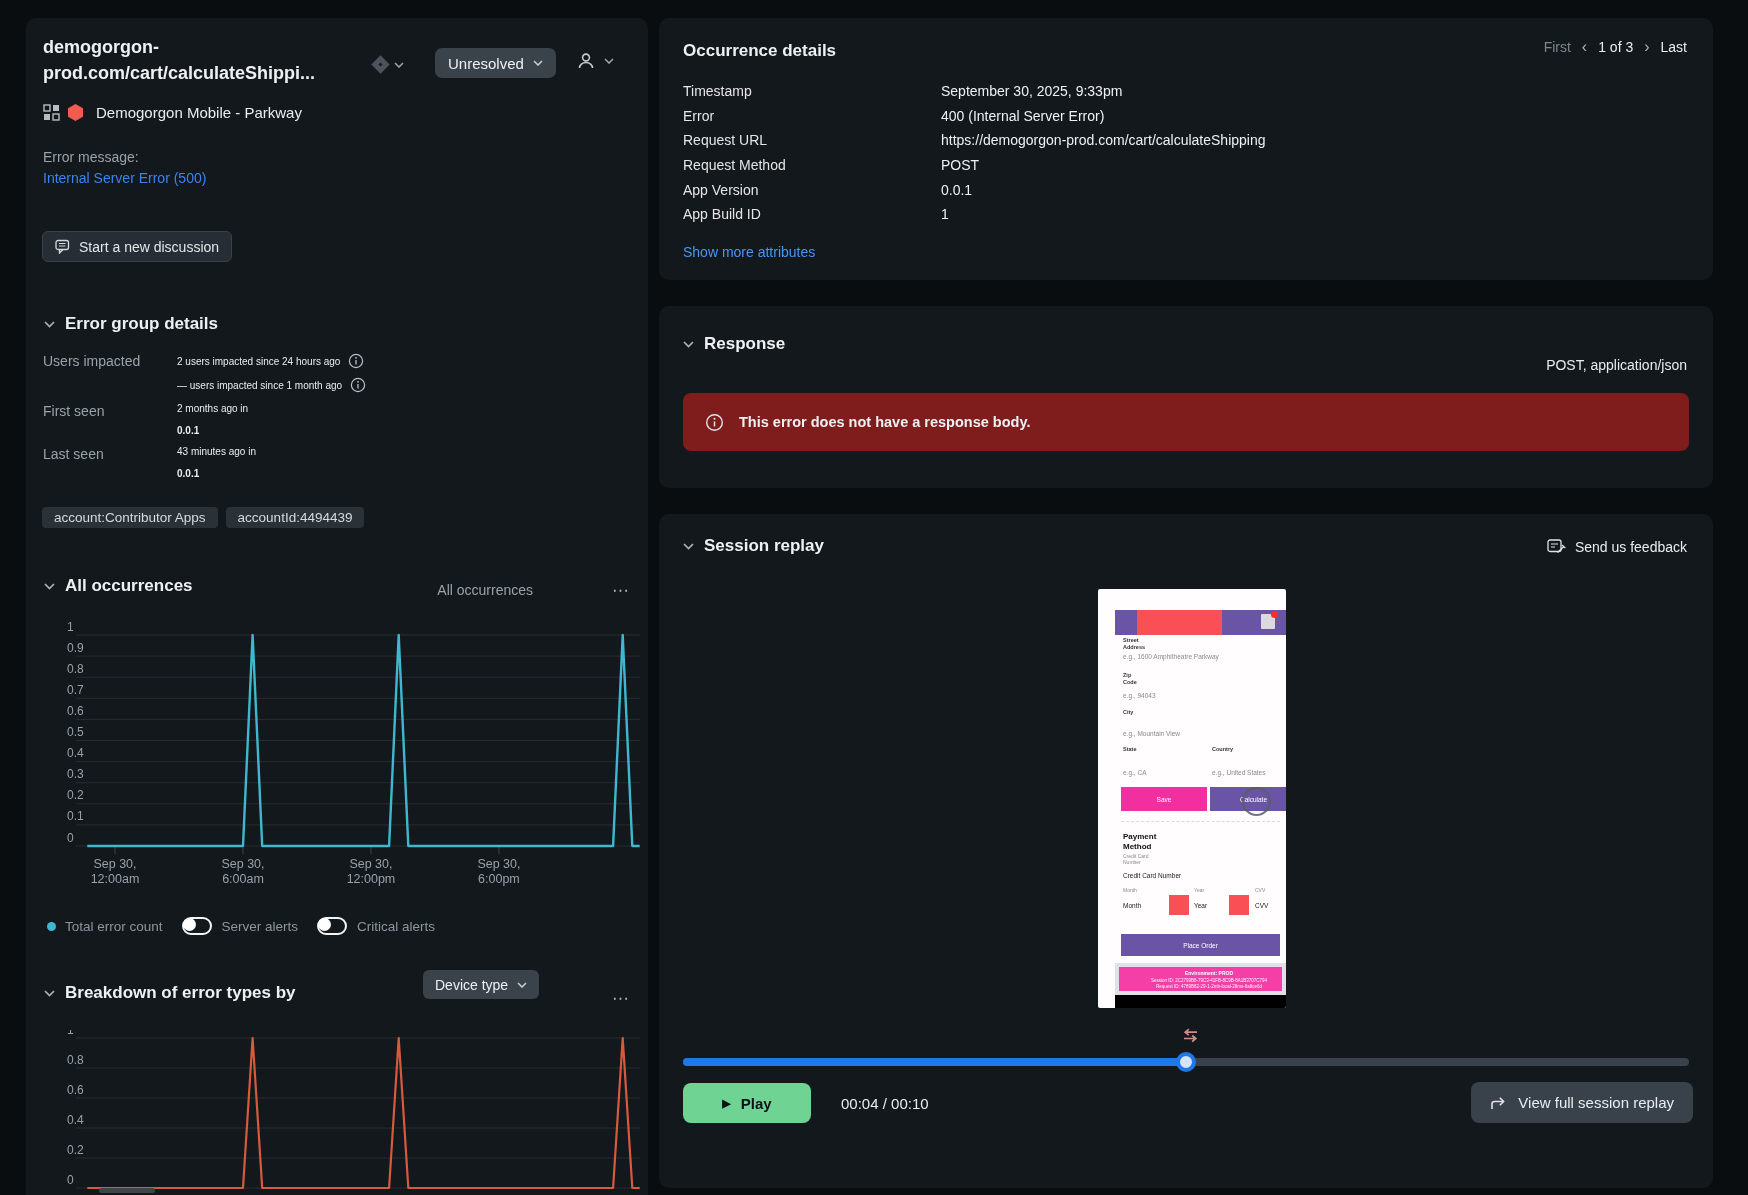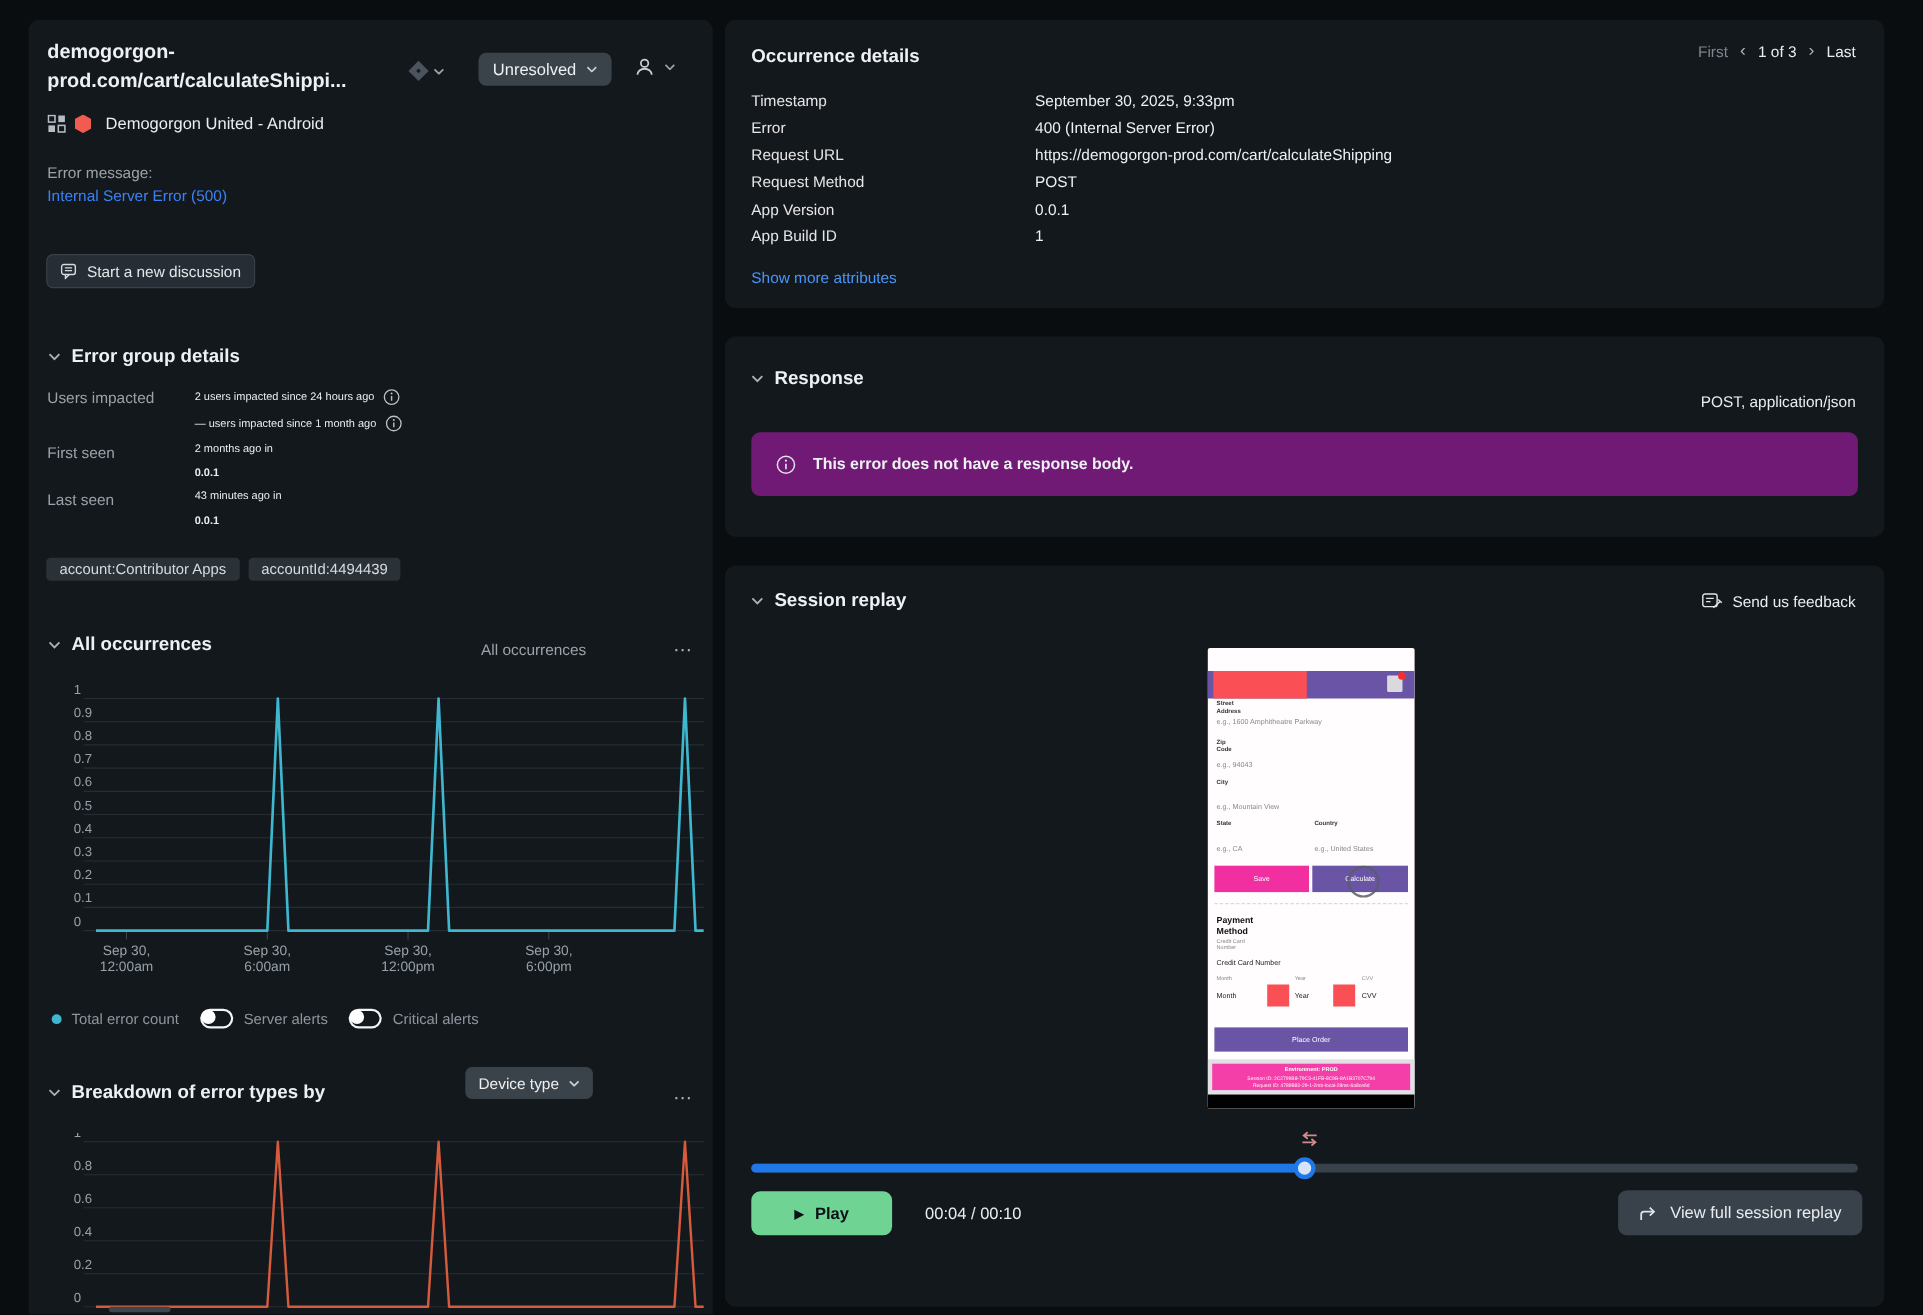--- a/index.html
+++ b/index.html
@@ -130,7 +130,7 @@
         <rect x="10" y="10" width="6" height="6" stroke="#b6bdc4" stroke-width="1.4" fill="none"></rect>
       </svg>
       <span class="hexagon"></span>
-      <span class="app-name">Demogorgon United - Android</span>
+      <span class="app-name">Demogorgon Mobile - Parkway</span>
     </div>
 
     <div class="err-label gray">Error message:</div>

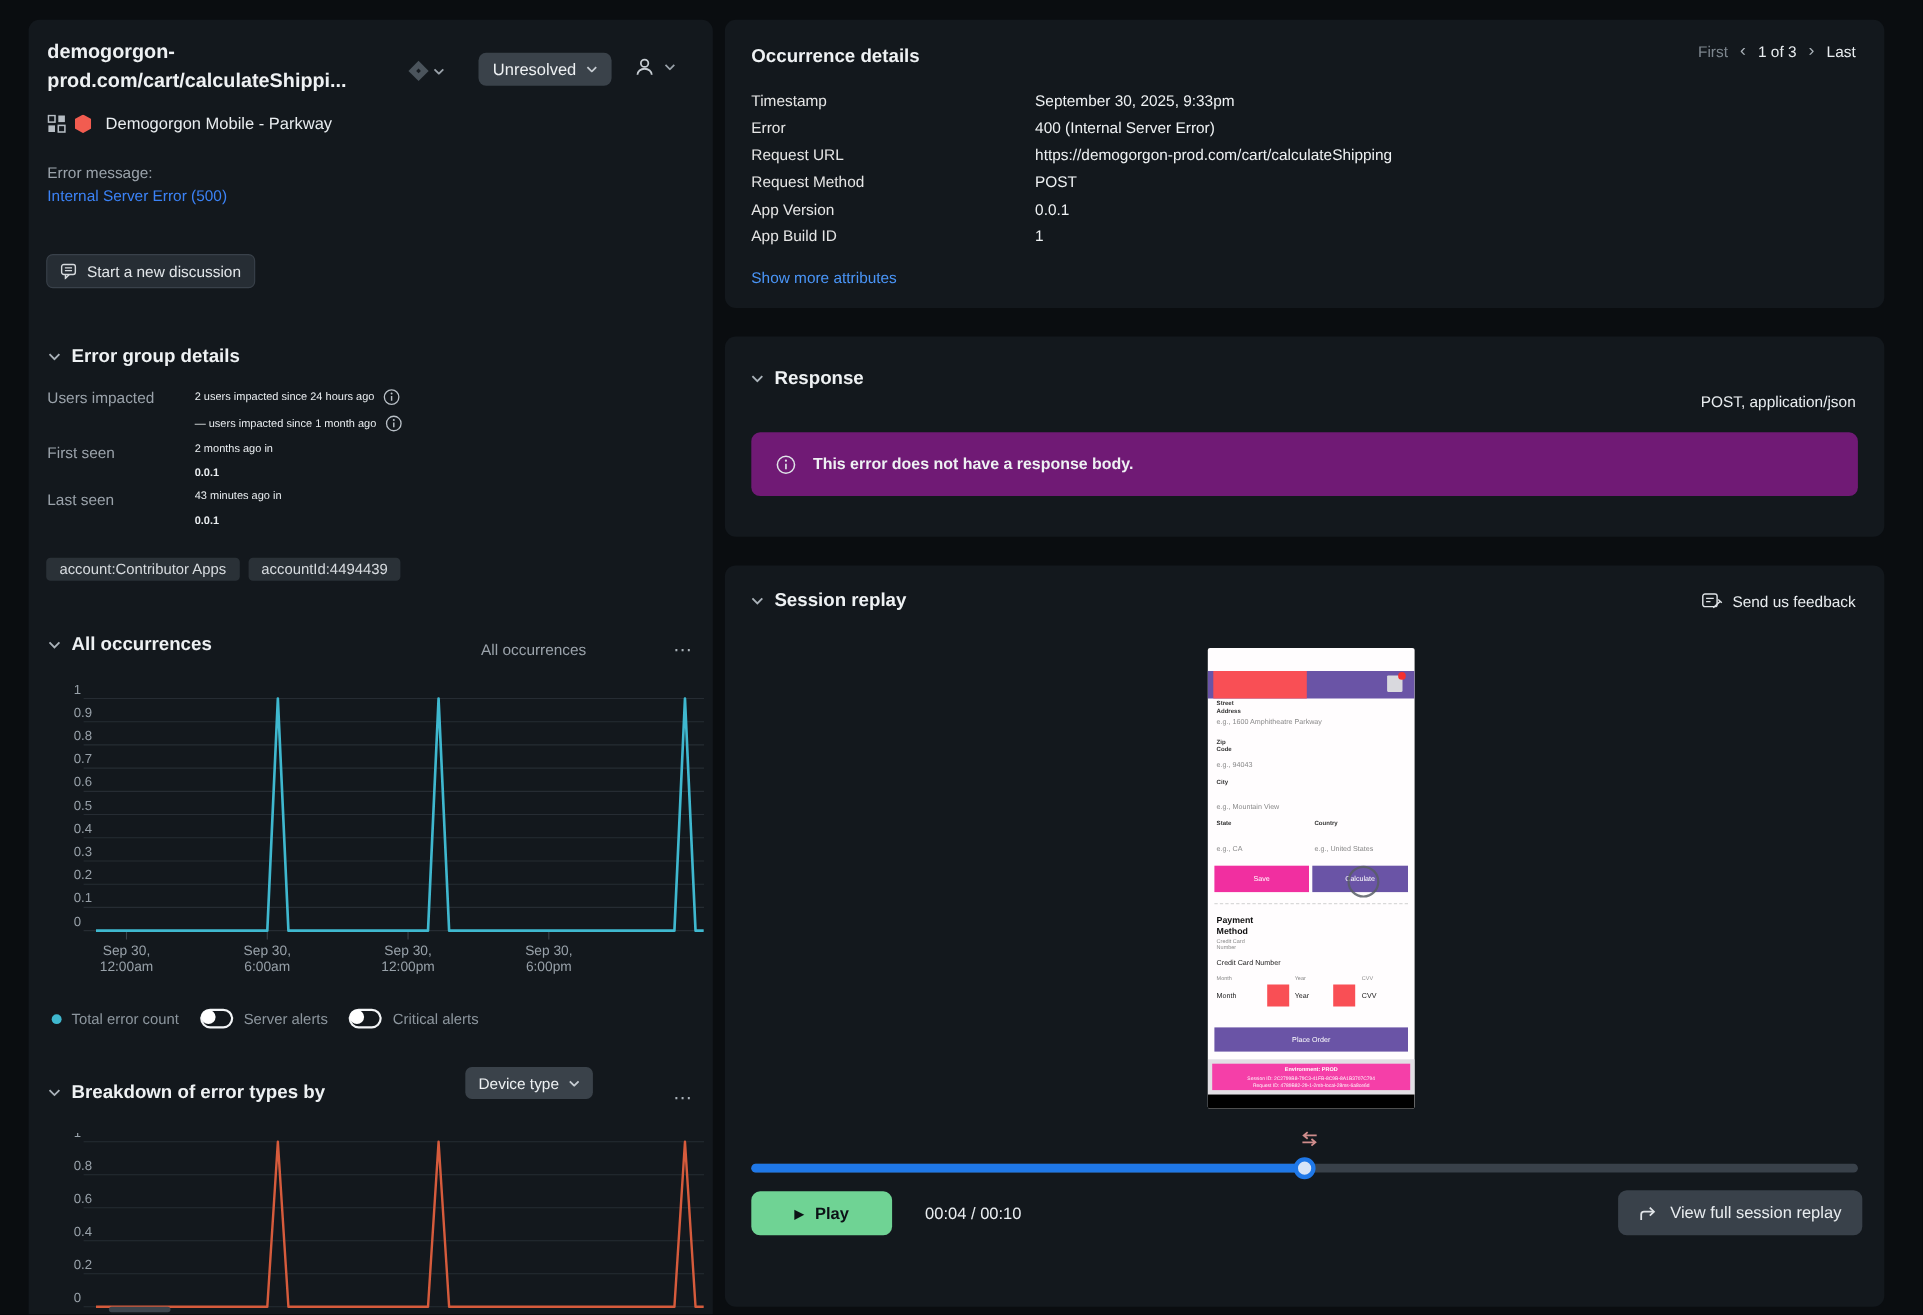--- a/index.html
+++ b/index.html
@@ -52,7 +52,7 @@
   .d-row .dv{color:#eef1f3;}
   .link{color:#4a95f7;font-size:14px;cursor:pointer;}
   .content-type{position:absolute;right:26px;top:51px;font-size:14px;color:#e9edf0;}
-  .info-box{position:absolute;left:24px;right:24px;top:87px;height:58px;background:#701a75;border-radius:8px;
+  .info-box{position:absolute;left:24px;right:24px;top:87px;height:58px;background:#7f1d1d;border-radius:8px;
      display:flex;align-items:center;padding:0 22px;gap:15px;}
   .info-box .msg{font-size:14.5px;font-weight:700;color:#eef1f3;}
   .feedback{position:absolute;right:26px;top:24px;display:flex;align-items:center;gap:9px;font-size:14px;color:#e9edf0;cursor:pointer;}

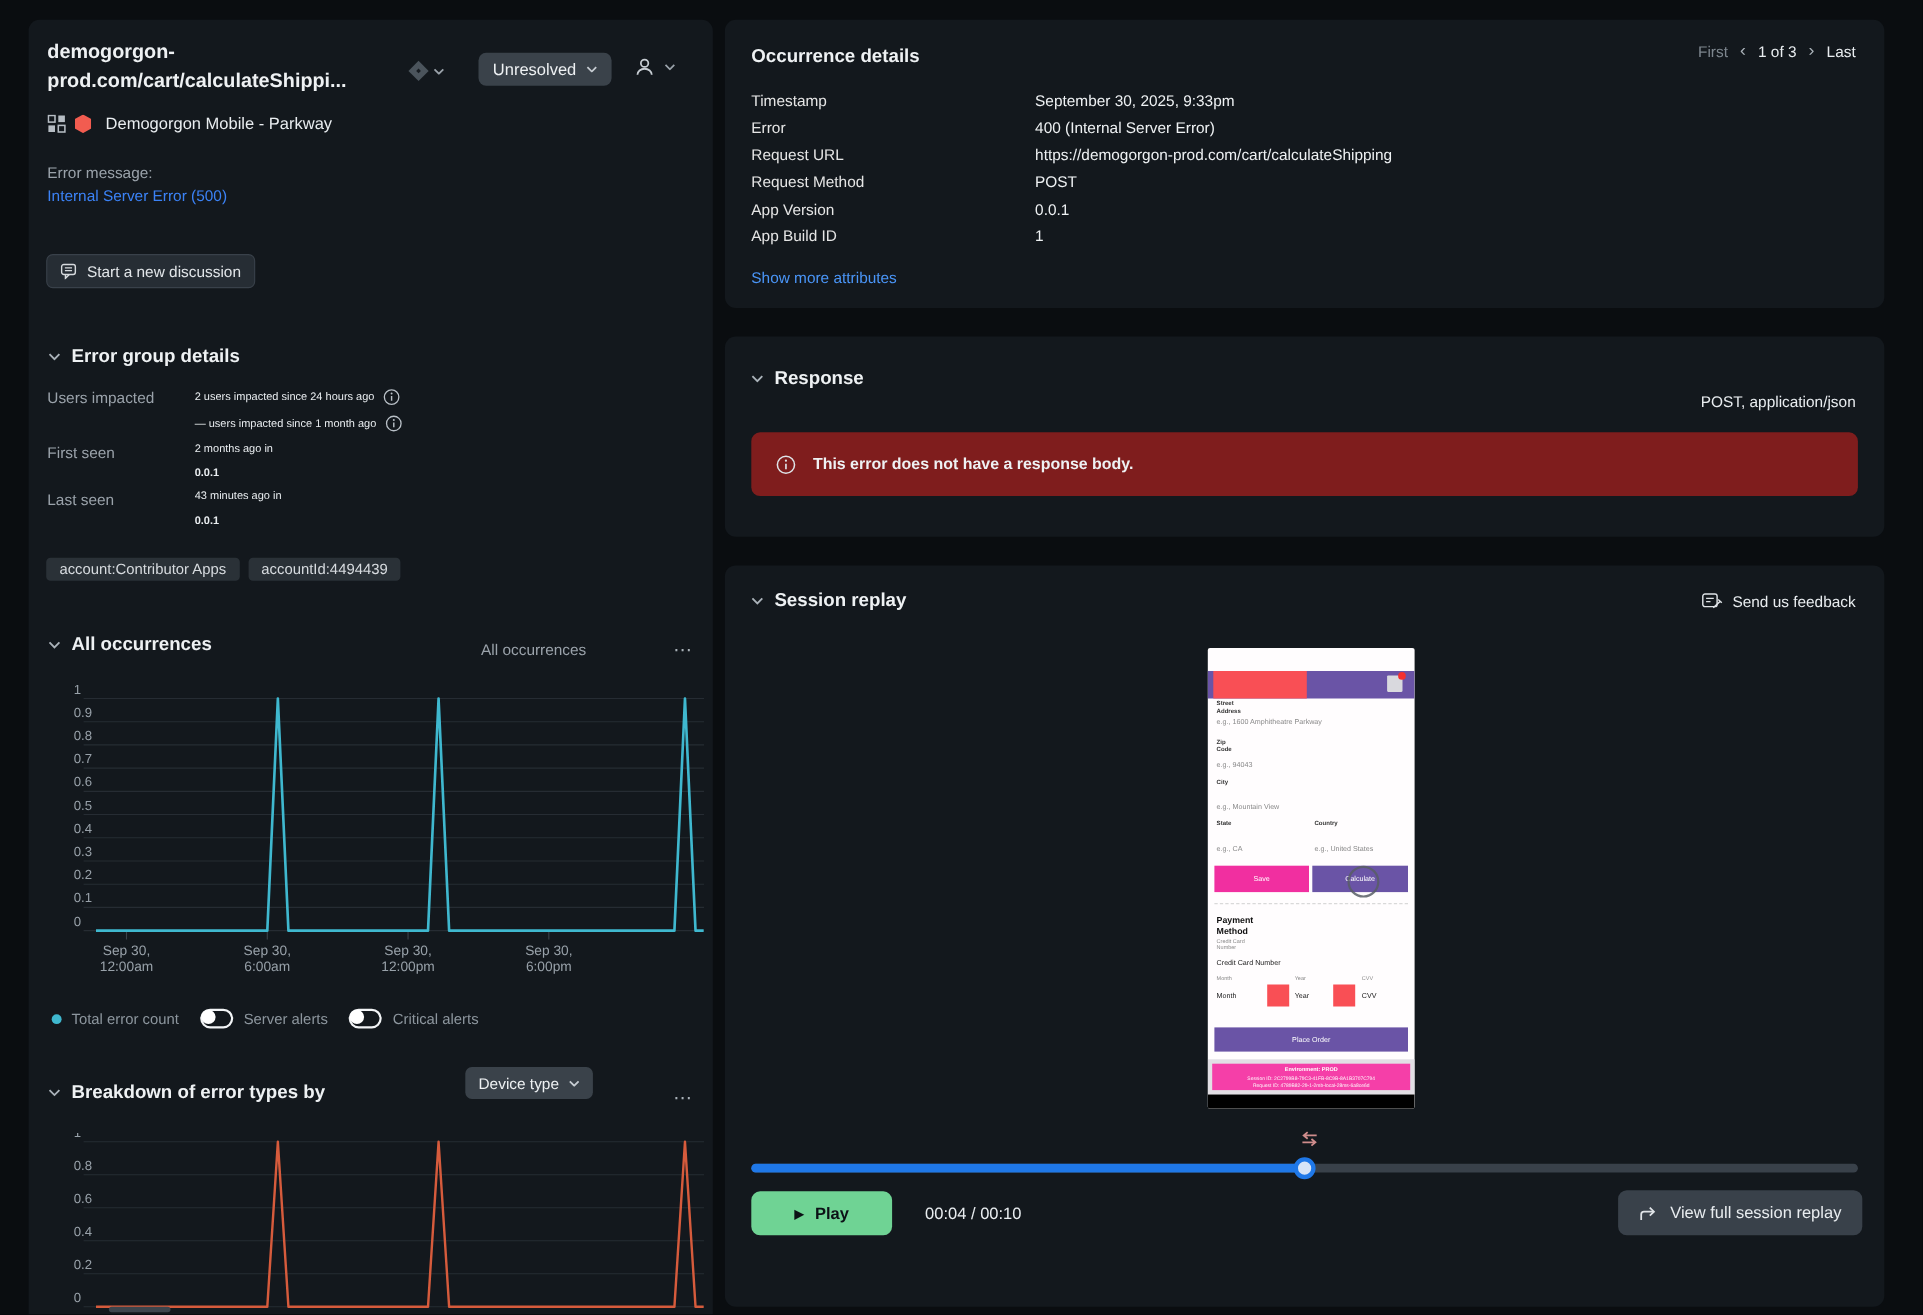--- a/index.html
+++ b/index.html
@@ -69,7 +69,7 @@
      display:flex;align-items:center;gap:11px;padding:0 19px;color:#e9edf0;font-size:15px;cursor:pointer;}
   
   .phone{position:absolute;left:439px;top:75px;width:188px;height:419px;background:#fffdfe;border-radius:2px;overflow:hidden;color:#2a2a2a;}
-  .phone *{position:absolute;}
+  .phone *{position:absolute;margin-left:17px;}
   .ph-header{left:0;right:0;top:21px;height:25px;background:#6a54a6;}
   .ph-red{left:5px;top:0;bottom:0;width:85px;background:#f94f55;}
   .ph-cart{right:11px;top:4px;width:14px;height:15px;background:#d9d9de;border-radius:1px;}

